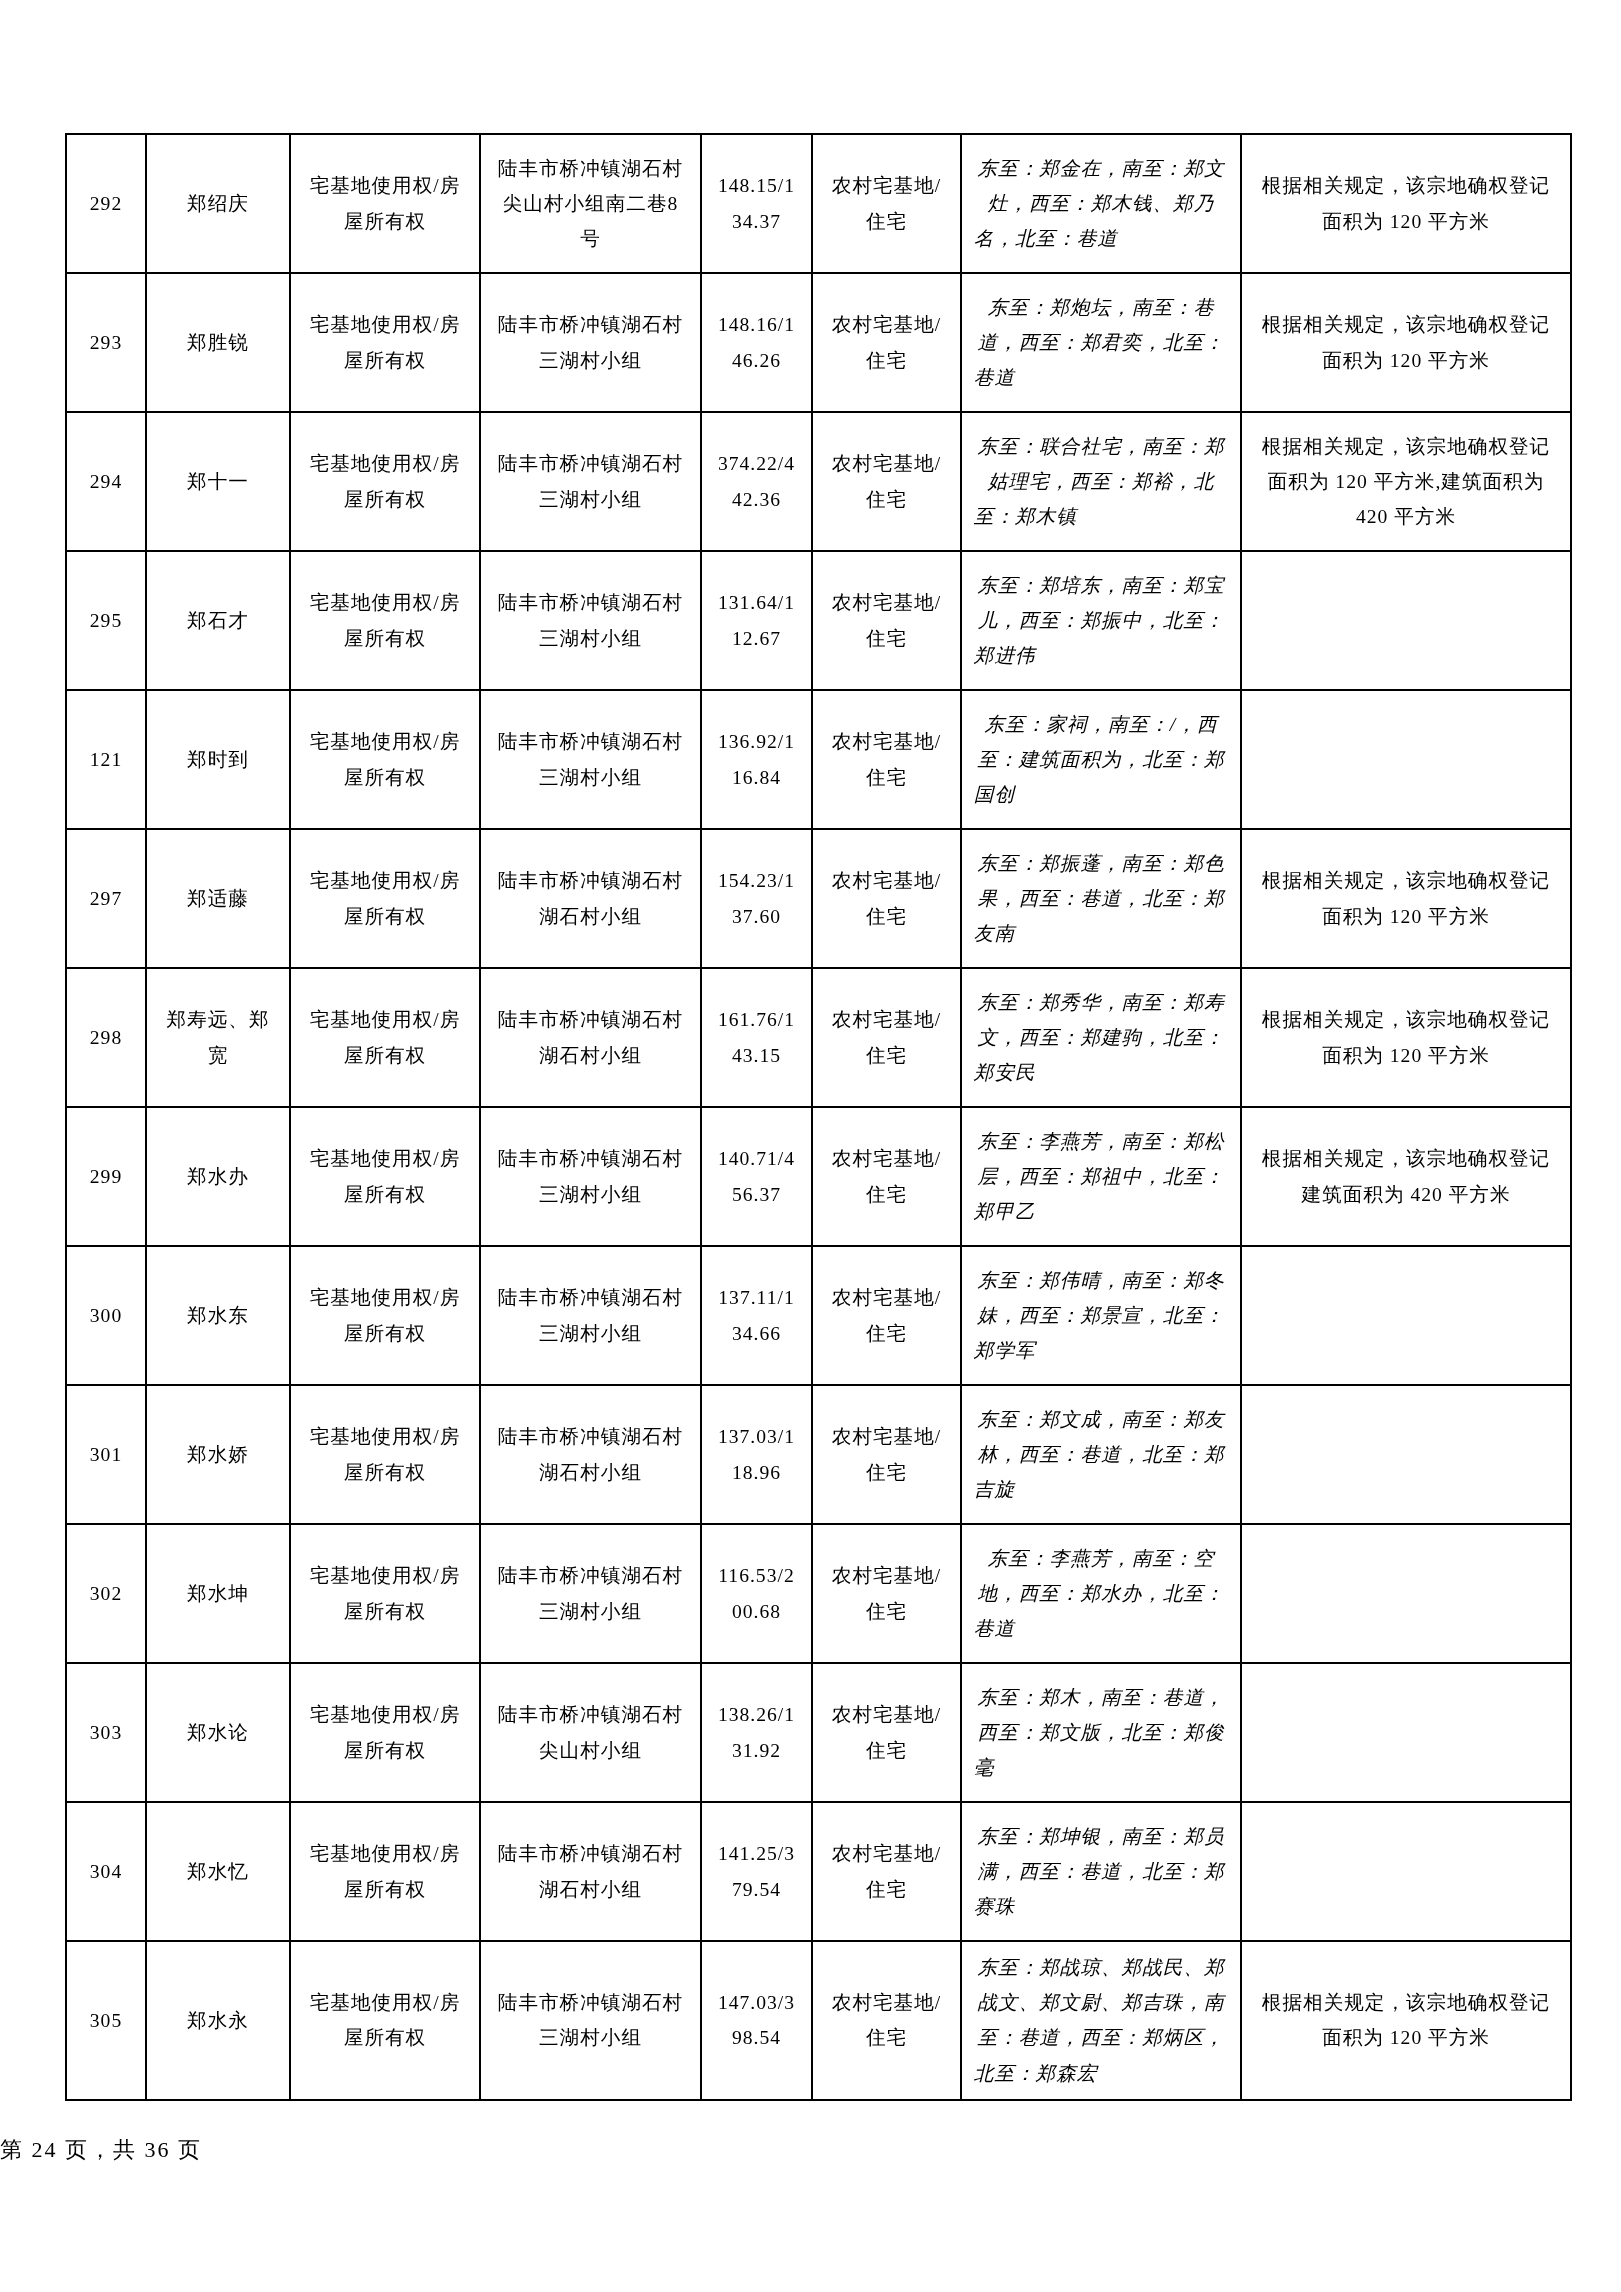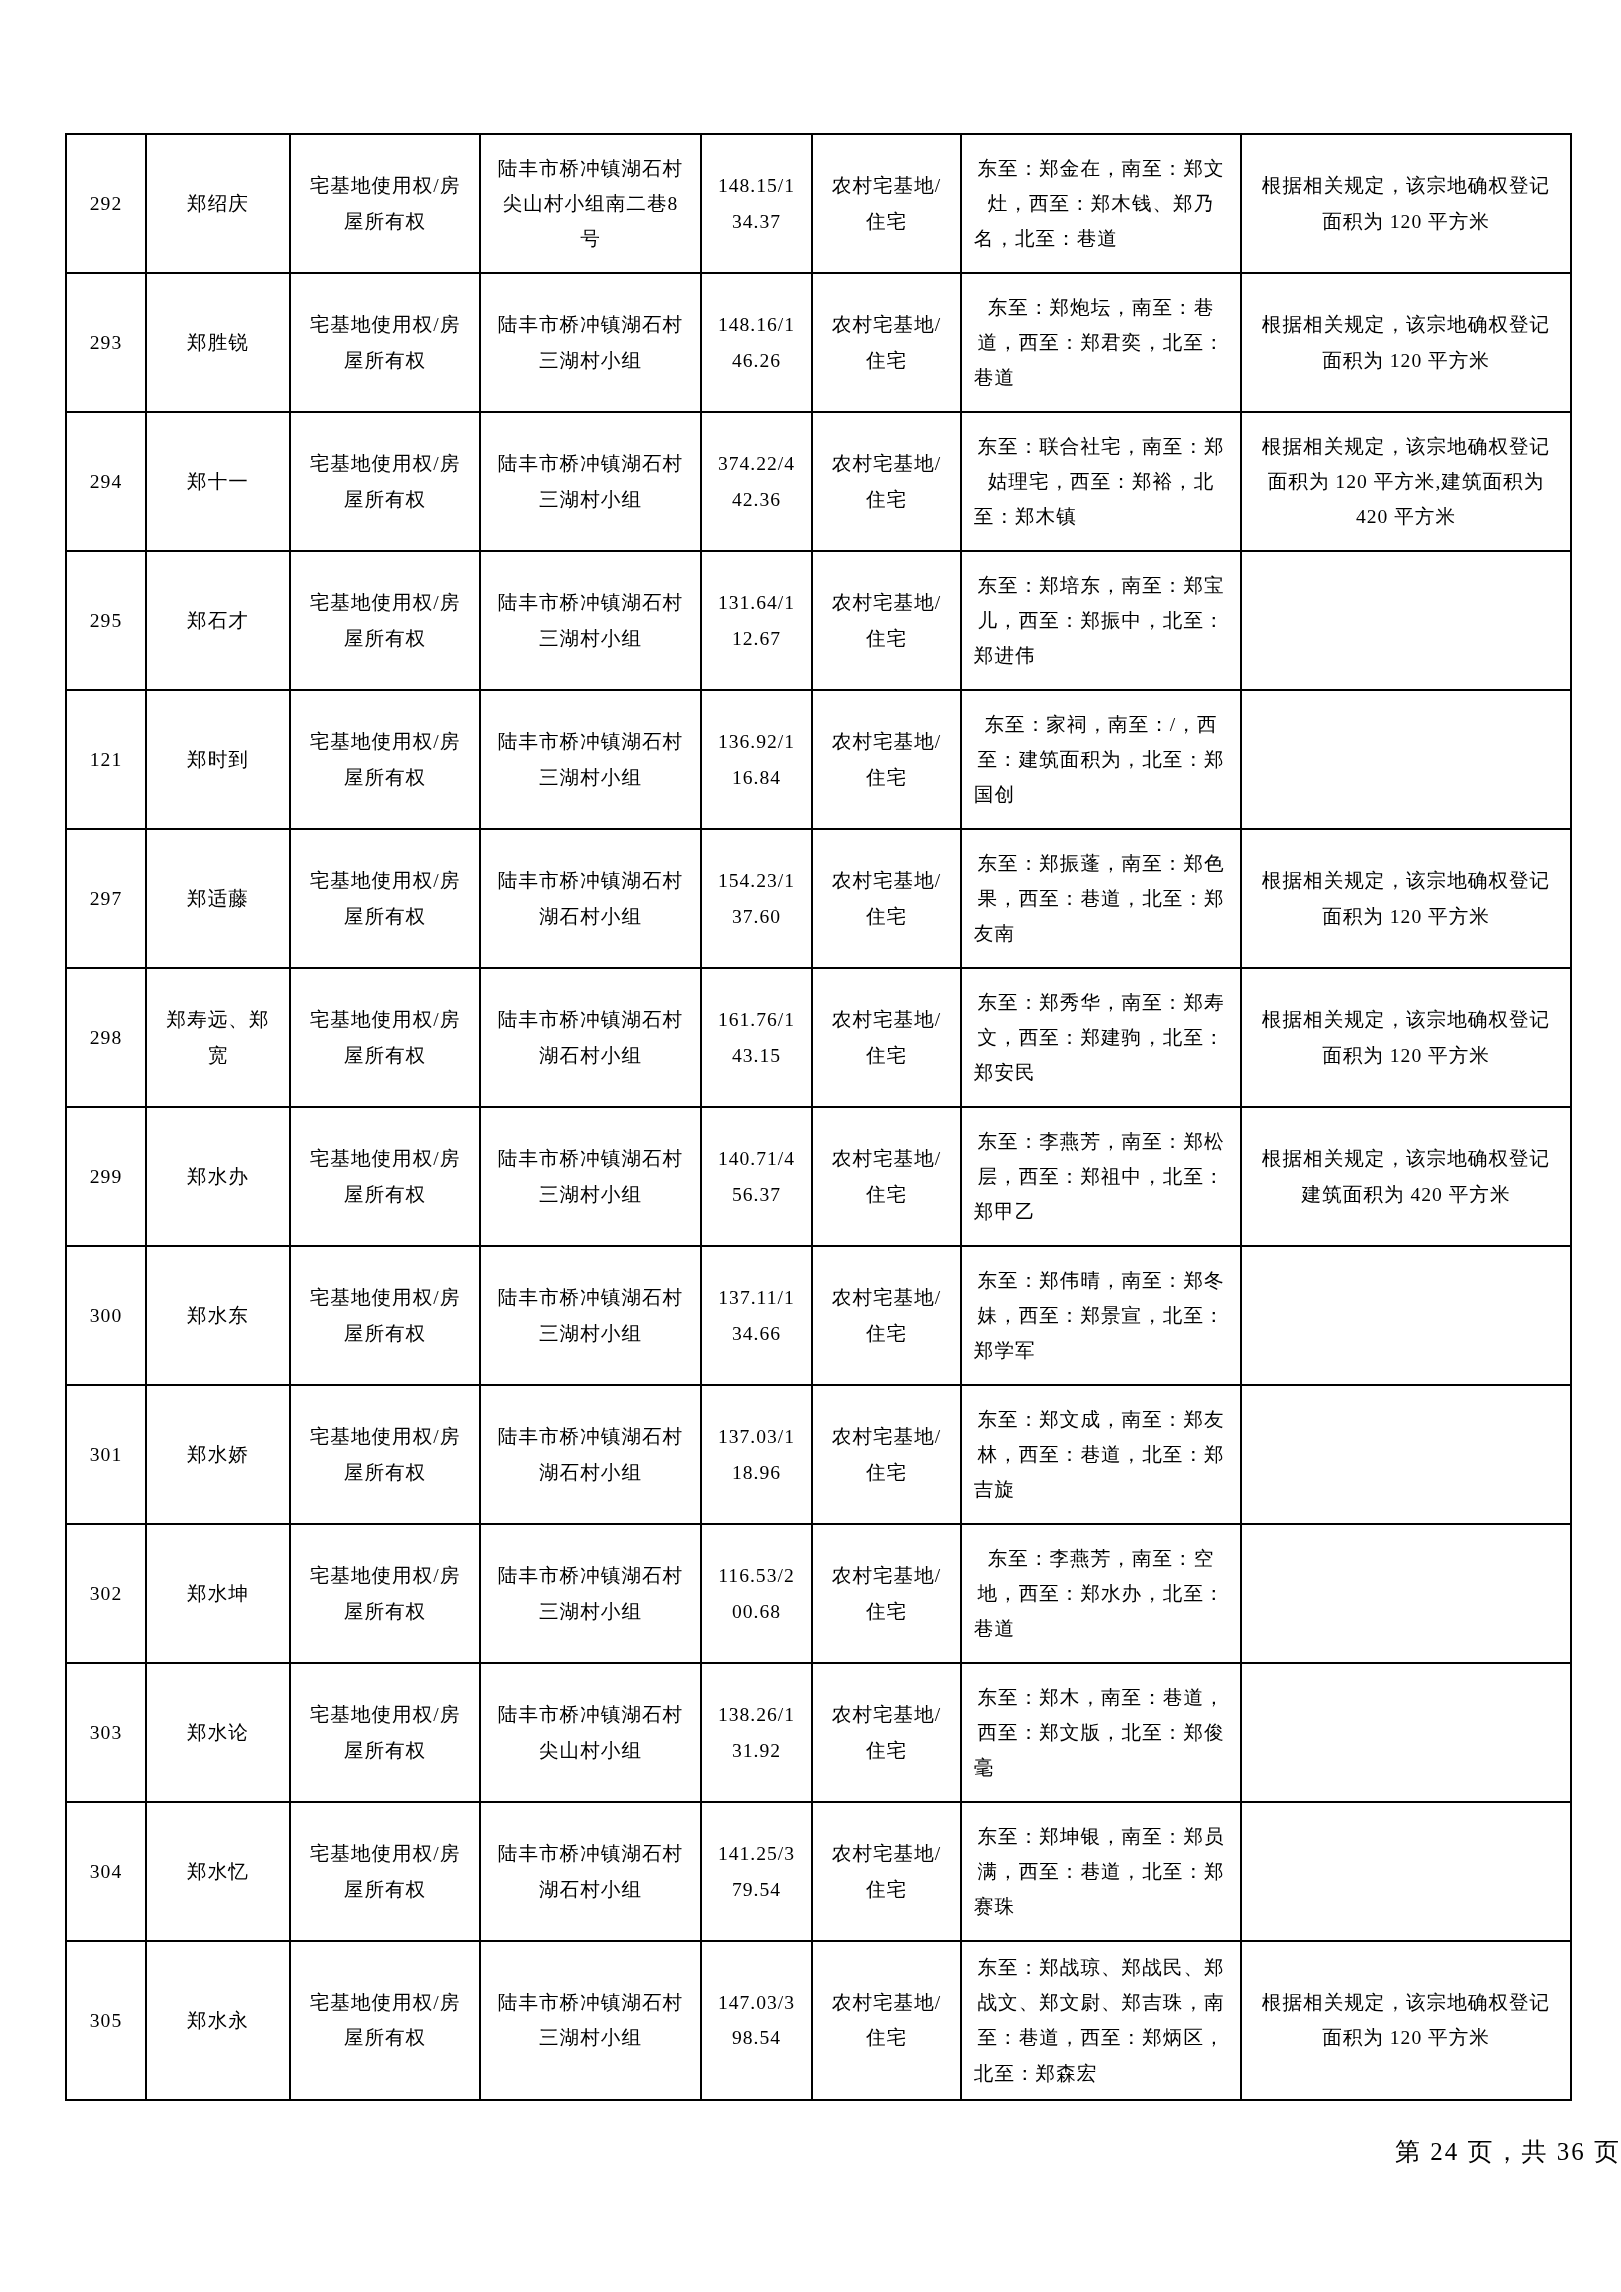--- a/index.html
+++ b/index.html
@@ -54,6 +54,7 @@
     text-align: justify;
     text-align-last: left;
     padding: 7.8px 12.7px;
+    font-style: italic;
   }
   td.col-remark {
     text-align: center;

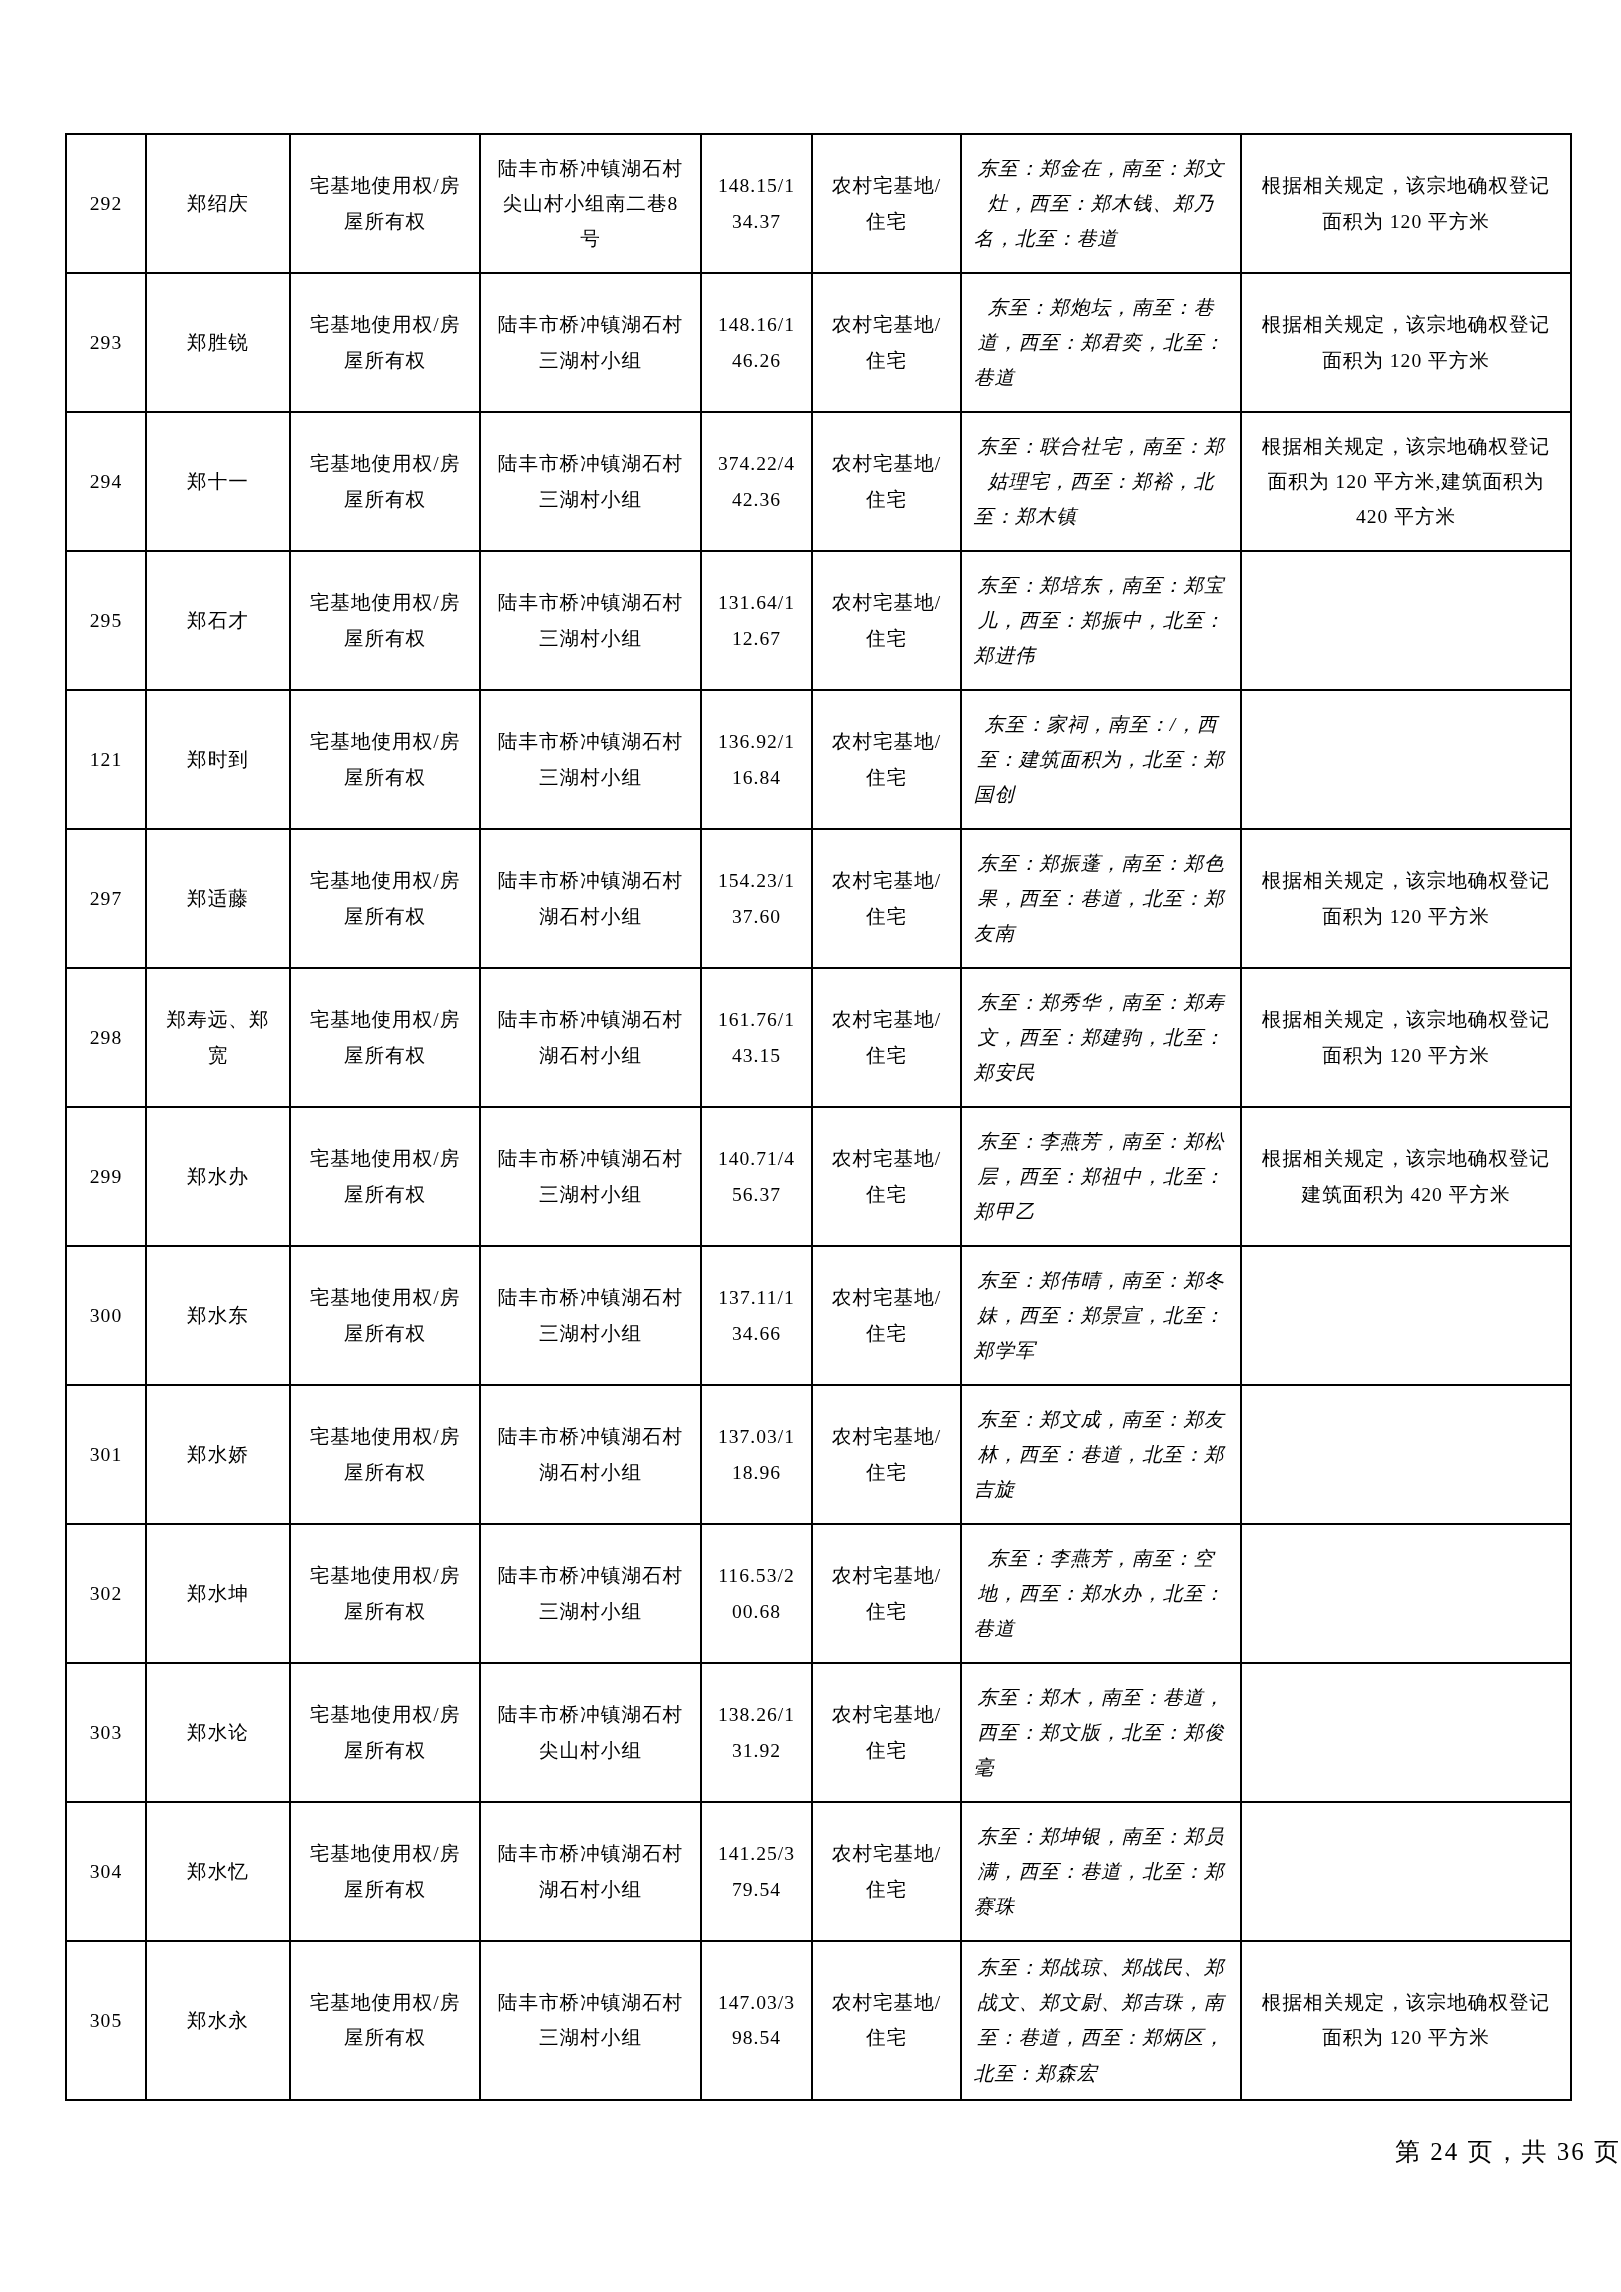--- a/index.html
+++ b/index.html
@@ -66,8 +66,8 @@
     left: 0;
     top: 2135px;
     width: 100%;
-    text-align: right;
-    font-size: 25px;
+    text-align: left;
+    font-size: 22px;
     letter-spacing: 2px;
   }
 </style>

